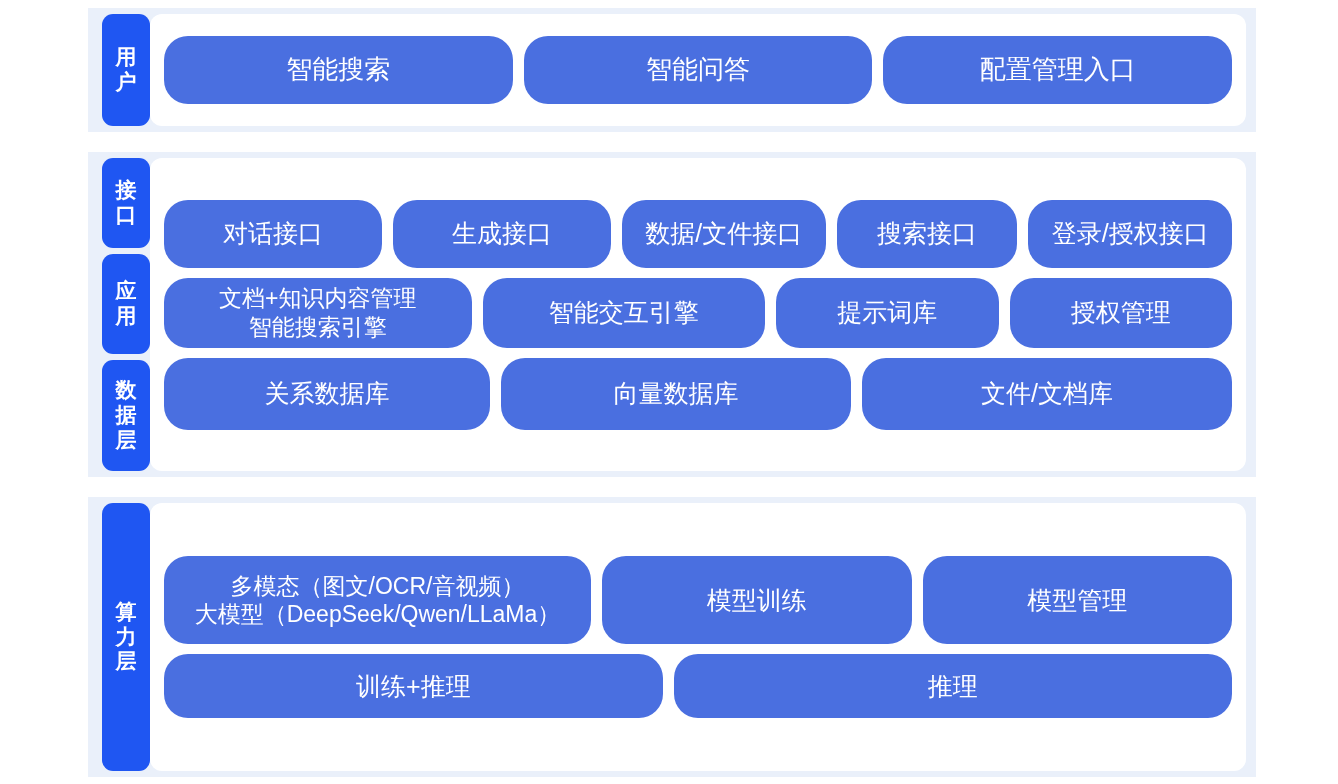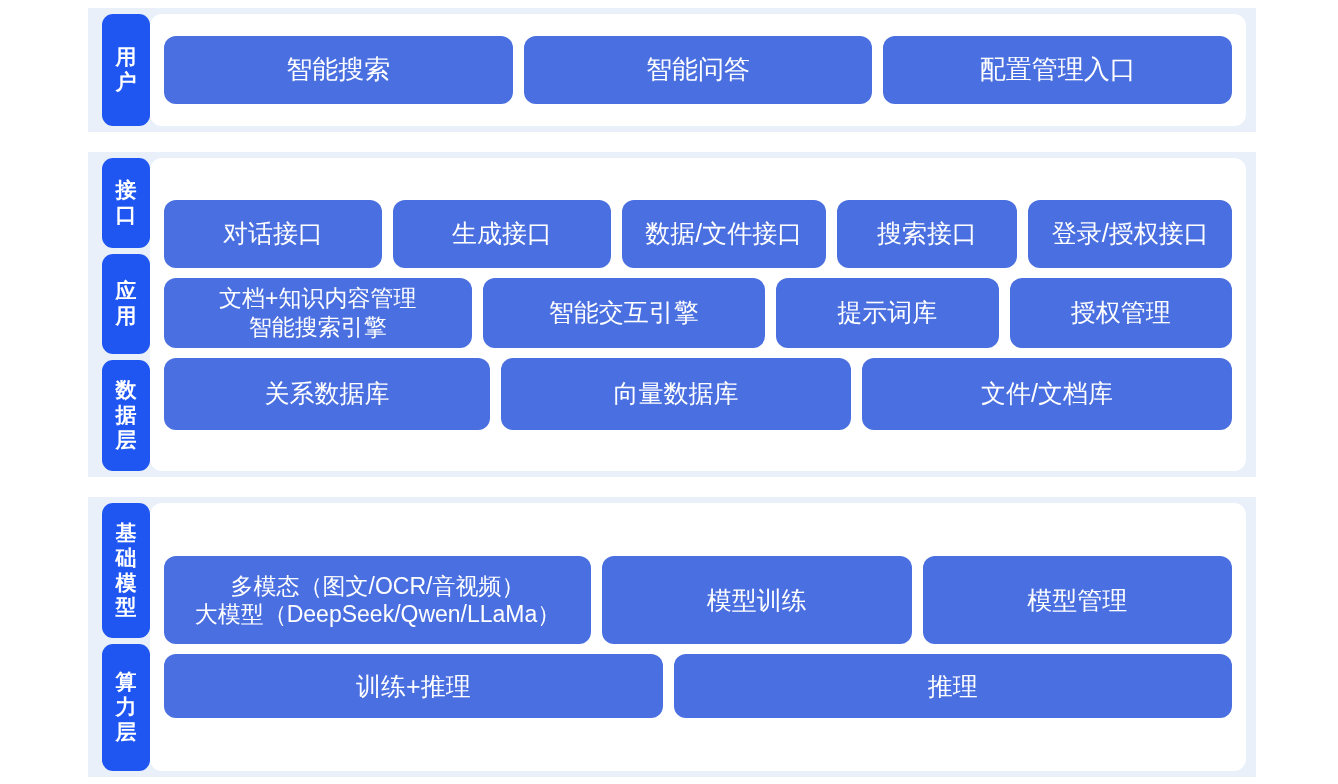--- a/index.html
+++ b/index.html
@@ -97,7 +97,7 @@
   .box {
     background: #4a6fe0;
     color: #ffffff;
-    border-radius: 12px;
+    border-radius: 24px;
     display: flex;
     align-items: center;
     justify-content: center;

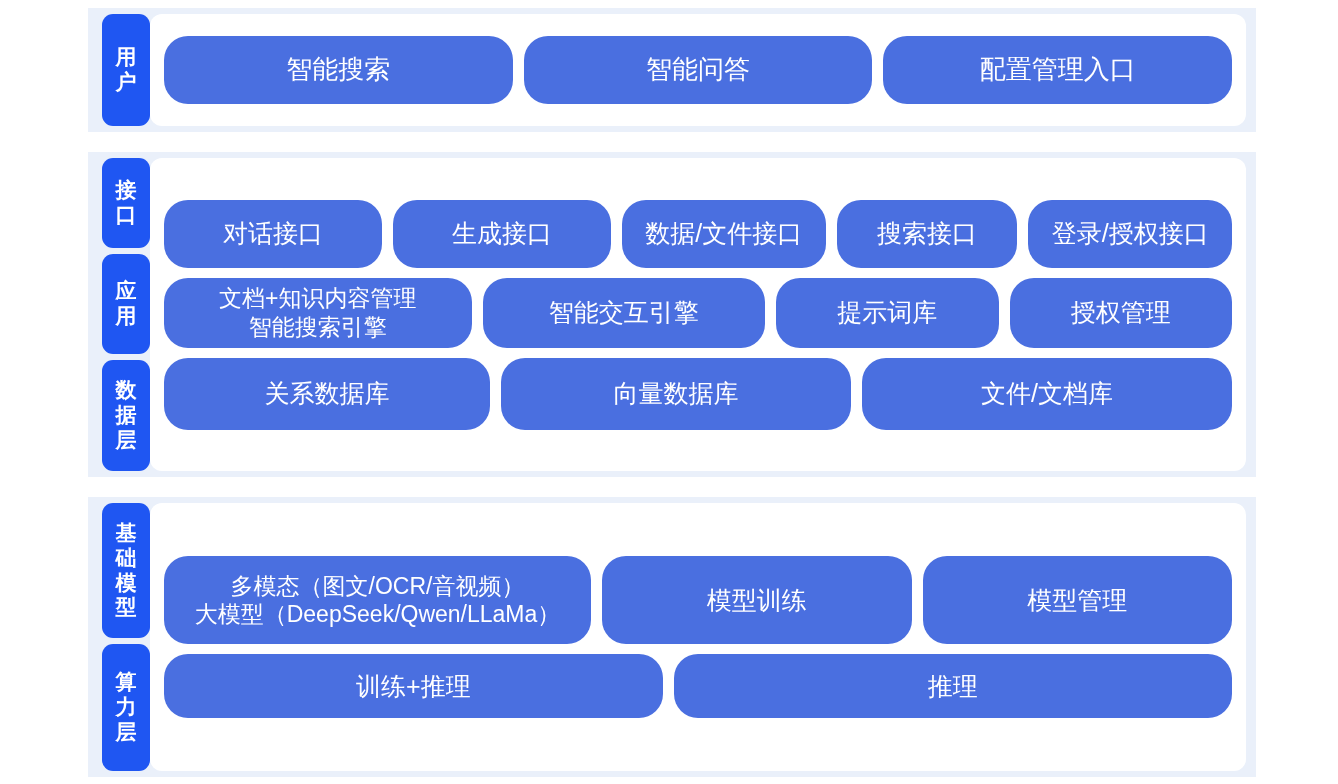--- a/index.html
+++ b/index.html
@@ -204,9 +204,6 @@
 
   <div class="section sec-infra">
     <div class="tabcol">
-      <div class="tab tab-model">
-        <span>基础模型</span>
-      </div>
       <div class="tab tab-compute">
         <span>算力层</span>
       </div>

